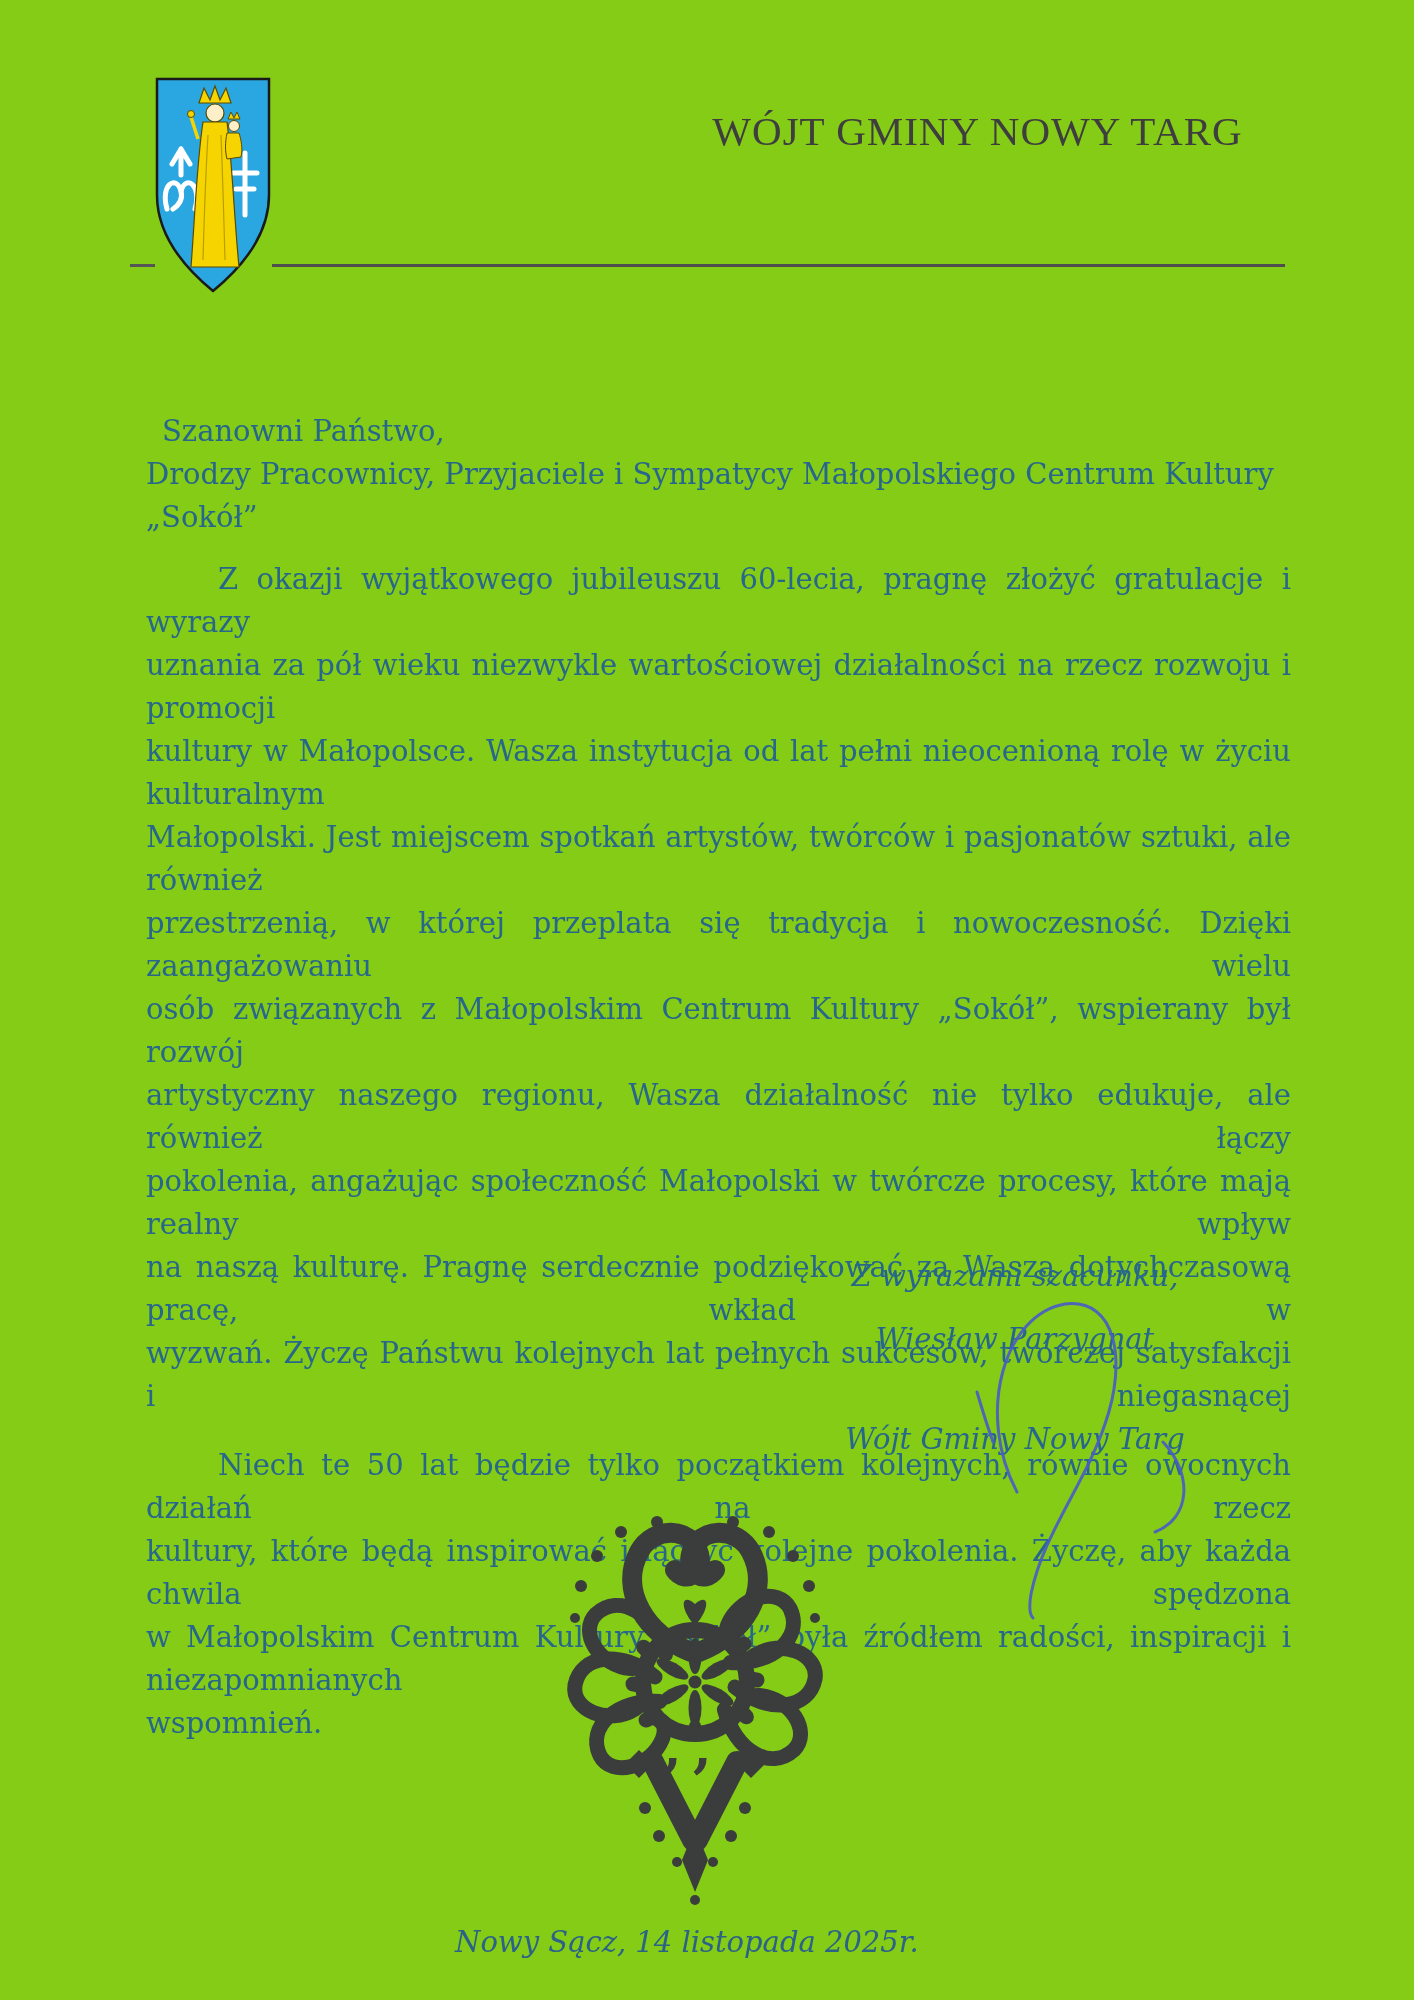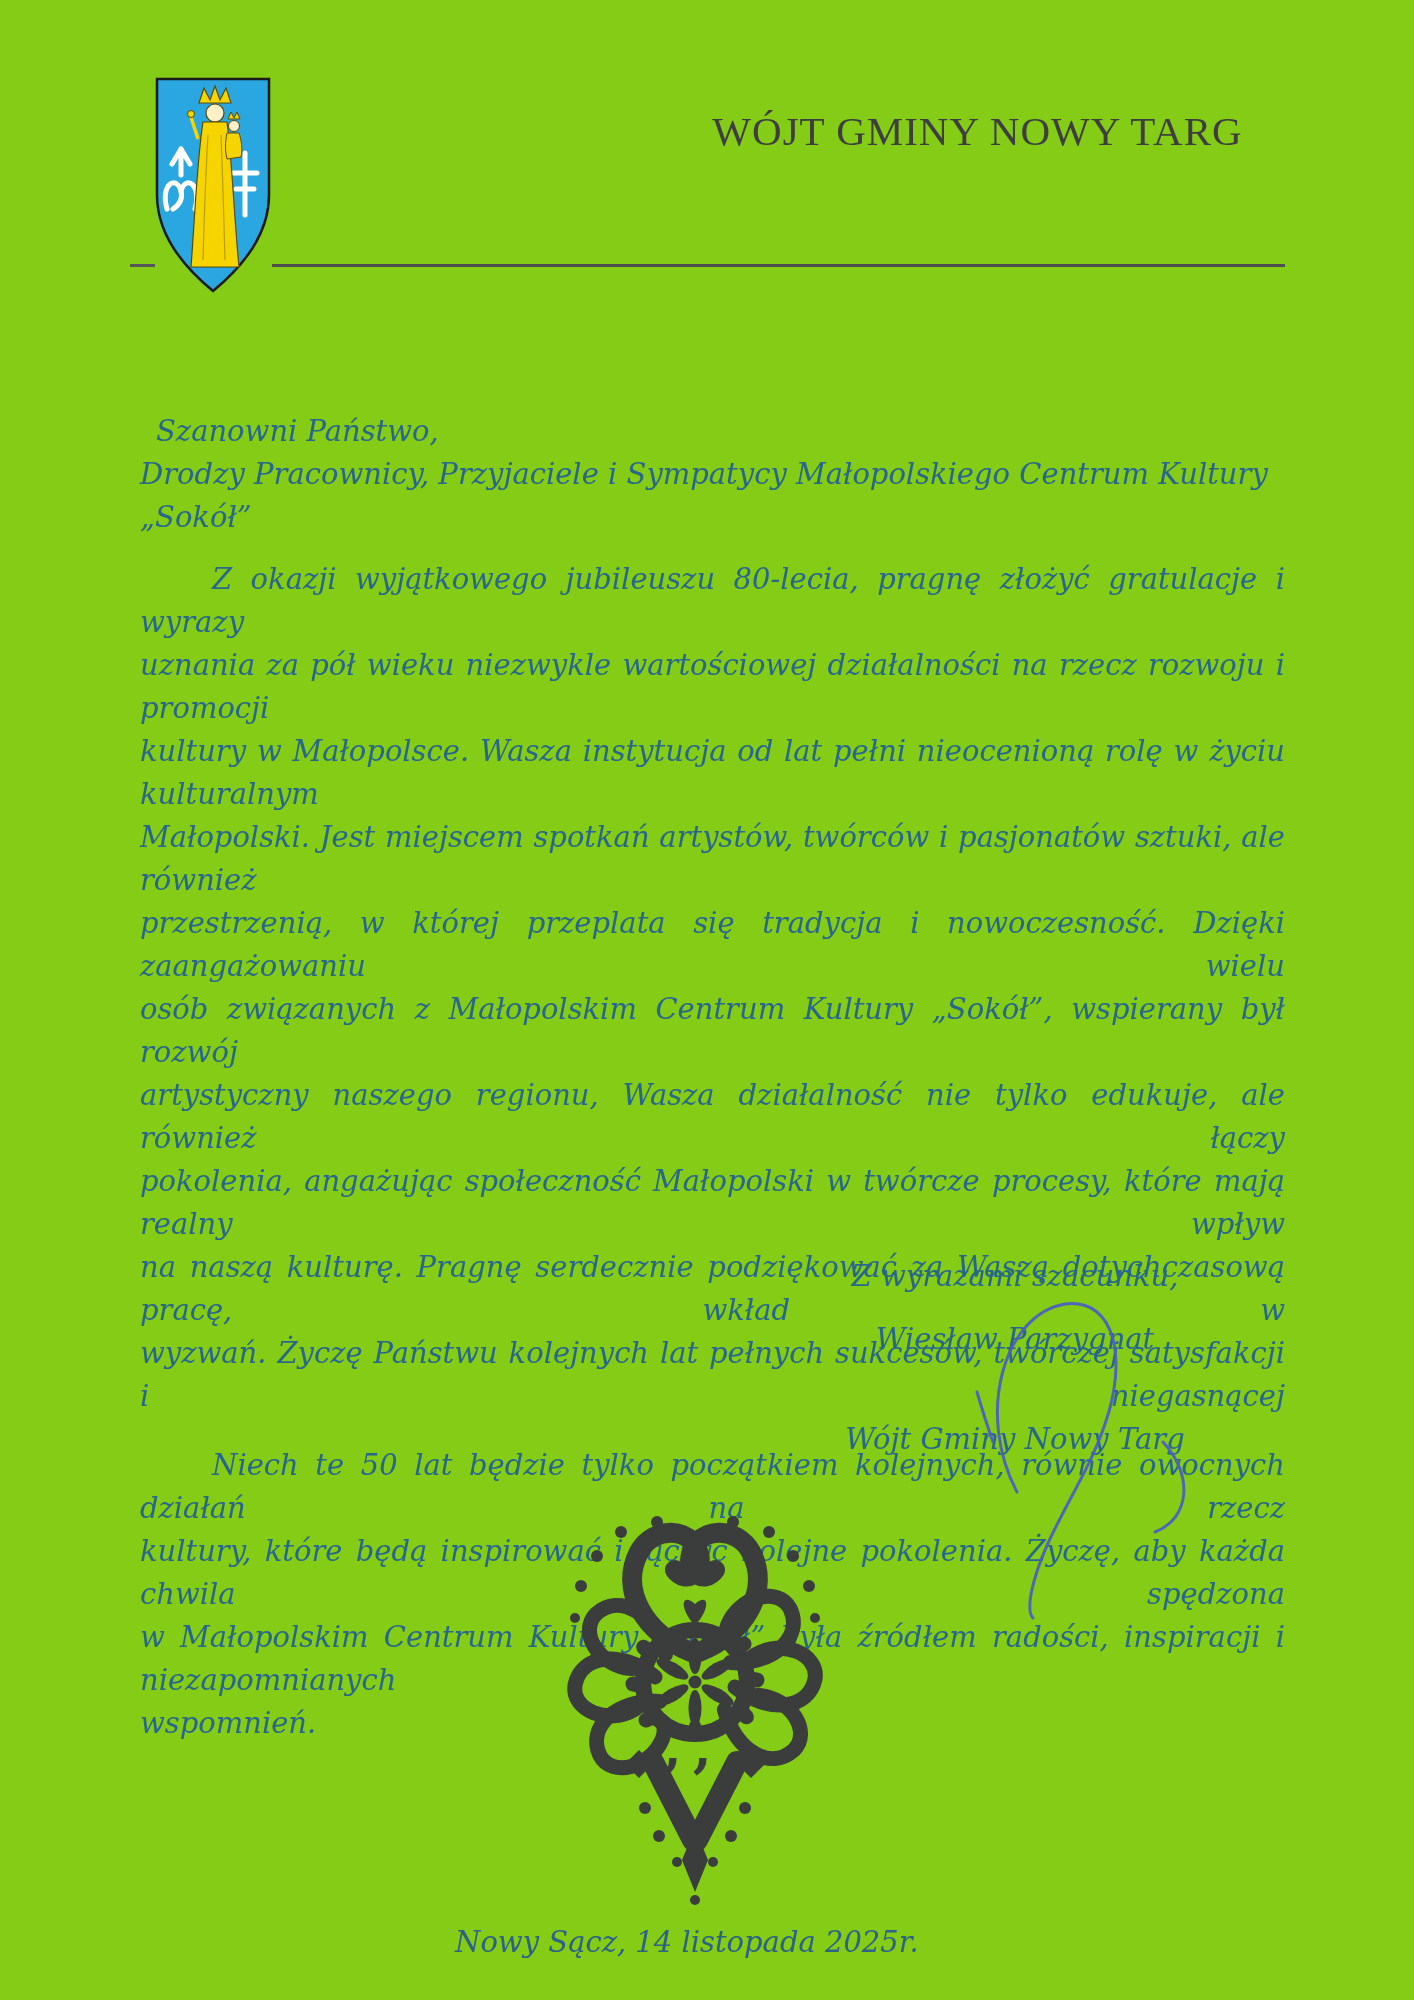--- a/index.html
+++ b/index.html
@@ -20,8 +20,8 @@
 
   
   .letter-body {
-    position:absolute; left:140px; top:410px; width:1145px;
-    font-style:italic; font-size:29px; line-height:43px; color:#27678c;
+    position:absolute; left:146px; top:410px; width:1145px;
+    font-size:29px; line-height:43px; color:#27678c;
   }
   .salut1 { padding-left:16px; }
   .paragraph { margin-top:19px; }

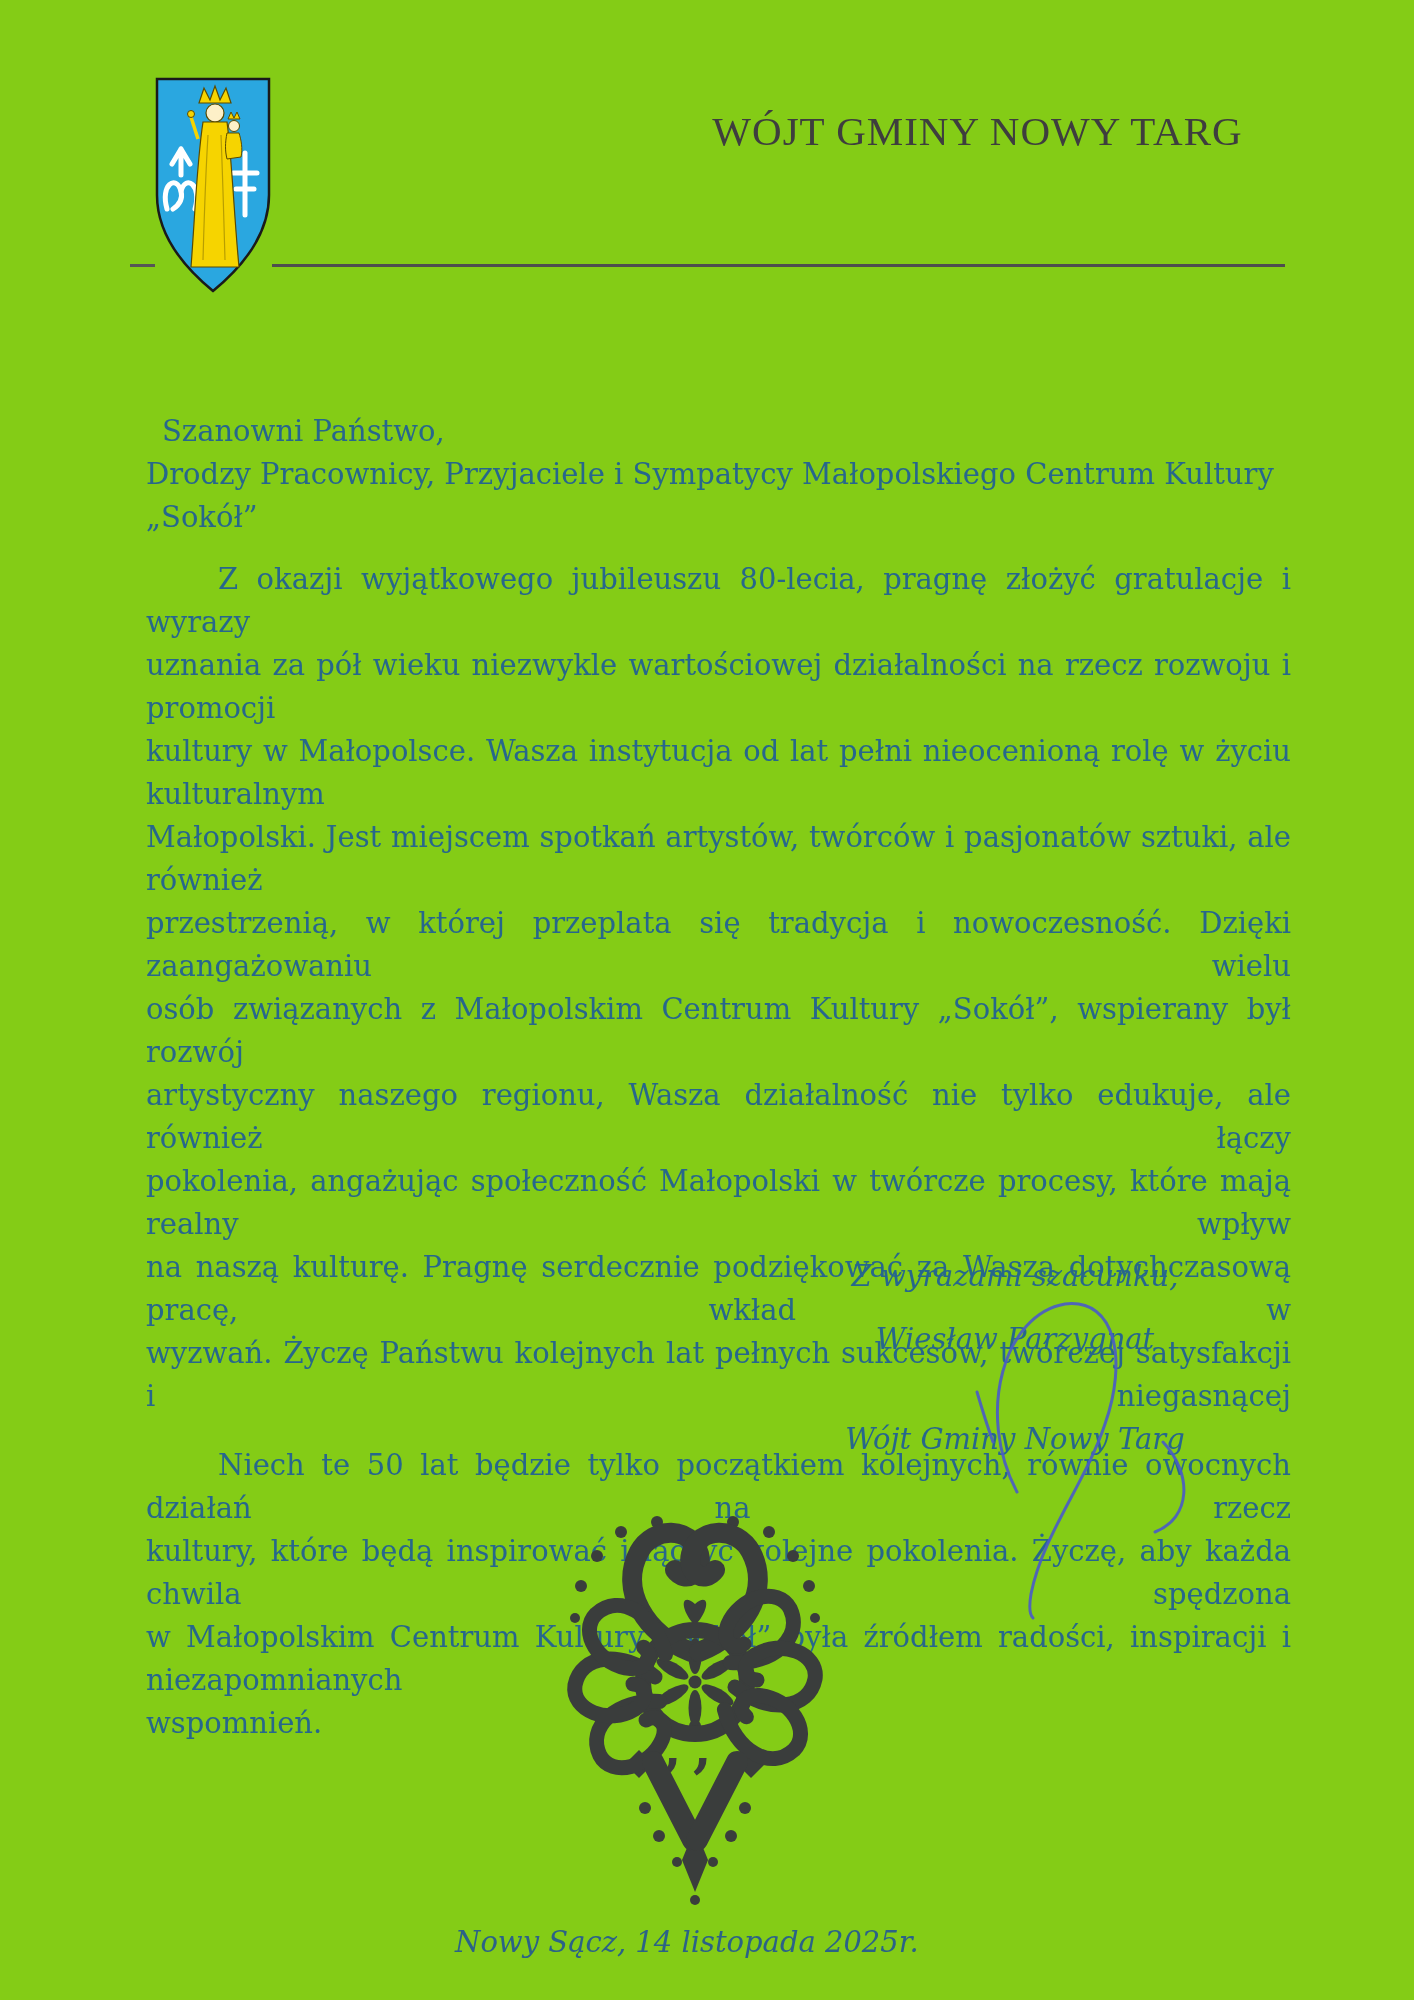--- a/index.html
+++ b/index.html
@@ -87,7 +87,7 @@
     <div class="salut1">Szanowni Państwo,</div>
     <div class="salut2">Drodzy Pracownicy, Przyjaciele i Sympatycy Małopolskiego Centrum Kultury „Sokół”</div>
     <div class="paragraph p1">
-        <div class="line just">Z okazji wyjątkowego jubileuszu 80-lecia, pragnę złożyć gratulacje i wyrazy</div>
+        <div class="line just">Z okazji wyjątkowego jubileuszu 60-lecia, pragnę złożyć gratulacje i wyrazy</div>
         <div class="line just">uznania za pół wieku niezwykle wartościowej działalności na rzecz rozwoju i promocji</div>
         <div class="line just">kultury w Małopolsce. Wasza instytucja od lat pełni nieocenioną rolę w życiu kulturalnym</div>
         <div class="line just">Małopolski. Jest miejscem spotkań artystów, twórców i pasjonatów sztuki, ale również</div>

